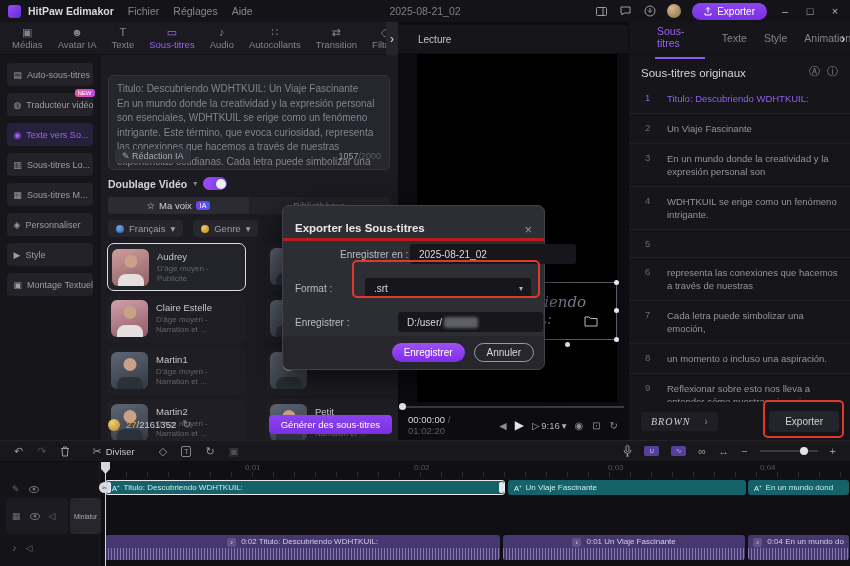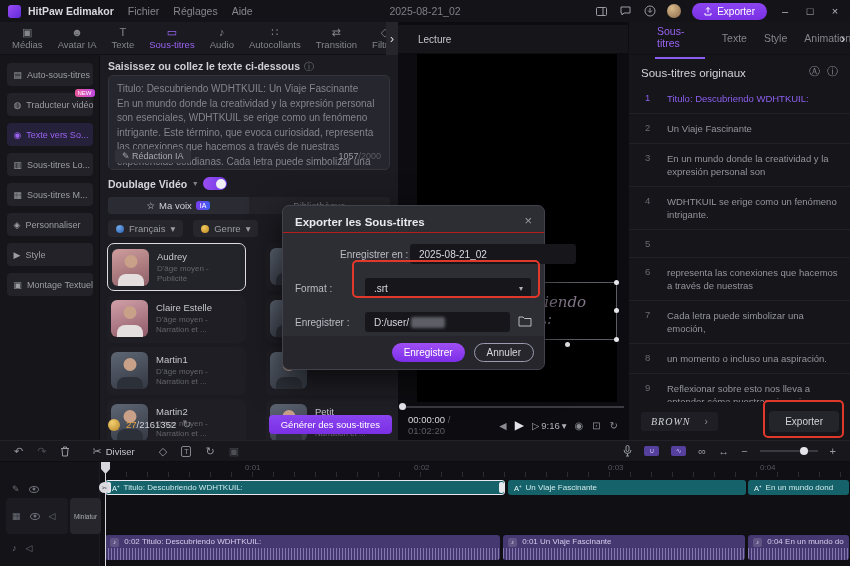--- a/index.html
+++ b/index.html
@@ -357,9 +357,6 @@
 </div>
 
 <div class="text-panel">
-  <div class="tp-header">
-    <span>Saisissez ou collez le texte ci-dessous</span><span class="tp-info">ⓘ</span>
-  </div>
   <div class="tp-textarea">
     <div class="tp-text">Titulo: Descubriendo WDHTKUIL: Un Viaje Fascinante
 En un mundo donde la creatividad y la expresión personal son esenciales, WDHTKUIL se erige como un fenómeno intrigante. Este término, que evoca curiosidad, representa las conexiones que hacemos a través de nuestras experiencias cotidianas. Cada letra puede simbolizar una</div>

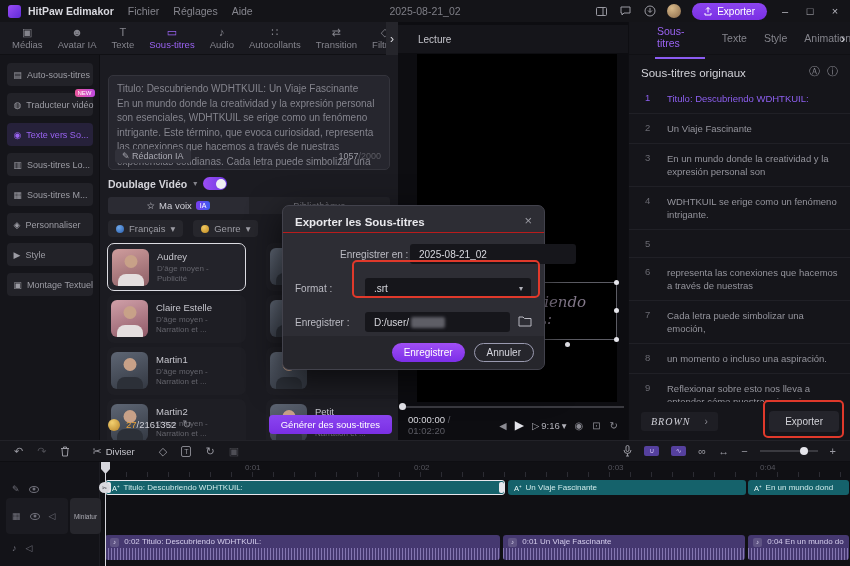--- a/index.html
+++ b/index.html
@@ -136,8 +136,8 @@
   
   .dialog { position:absolute; left:282px; top:205px; width:263px; height:165px; background:#2d2d34;
     border:1px solid #42424c; border-radius:7px; box-shadow:0 10px 34px rgba(0,0,0,.65); z-index:40; }
-  .dlg-title-row { position:absolute; left:0; top:0; width:100%; height:27px; display:flex; align-items:flex-end;
-    padding:4px 12px; border-bottom:1px solid #b91c1c; }
+  .dlg-title-row { position:absolute; left:0; top:0; width:100%; height:27px; display:flex; align-items:flex-start;
+    padding:16px 12px; border-bottom:3px solid #b91c1c; }
   .dlg-title { font-size:11.5px; font-weight:bold; color:#e8e8ec; }
   .dlg-close { margin-left:auto; color:#9a9aa2; font-size:13px; }
   .dlg-row { position:absolute; left:12px; display:flex; align-items:center; }

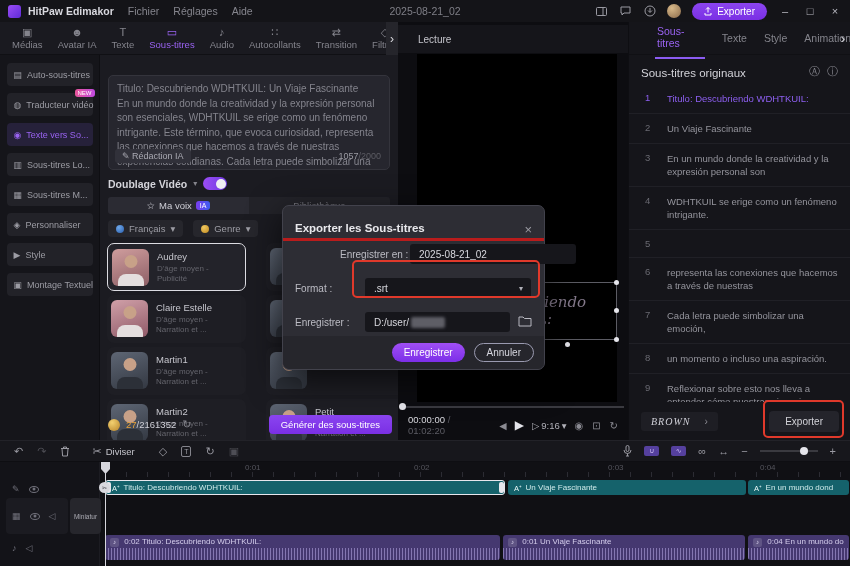--- a/index.html
+++ b/index.html
@@ -595,7 +595,7 @@
       <span class="sel-caret">▾</span>
     </span>
   </div>
-  <div class="dlg-row" style="top:106px;">
+  <div class="dlg-row" style="top:106px;gap:33px;">
     <span class="dlg-label">Enregistrer :</span>
     <span class="dlg-input" style="width:145px;">
         <span>D:/user/</span>

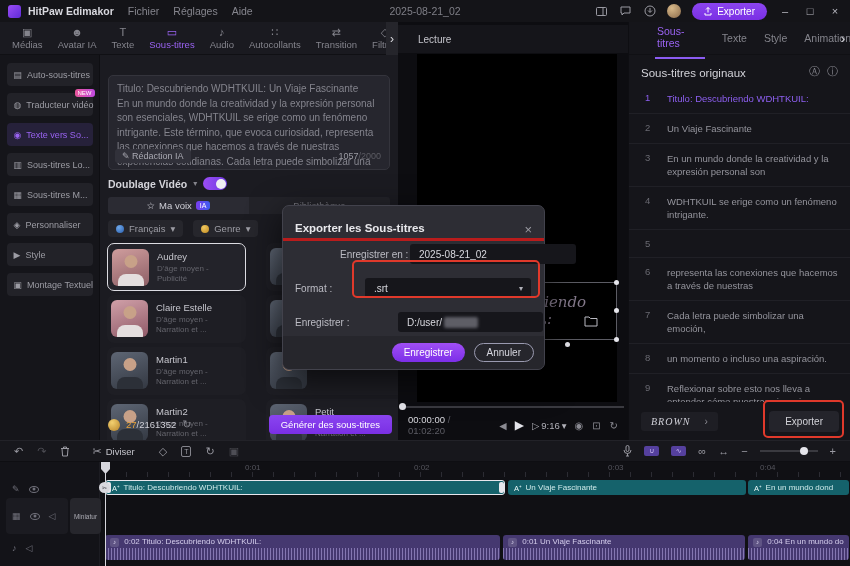--- a/index.html
+++ b/index.html
@@ -171,7 +171,7 @@
   .zoom-knob { position:absolute; left:40px; top:-3px; width:8px; height:8px; border-radius:50%; background:#e4e4ea; }
 
   
-  .timeline { position:absolute; left:0; top:462px; width:850px; height:104px; background:#101014; }
+  .timeline { position:absolute; left:0; top:462px; width:850px; height:104px; background:#101014;text-align:center; }
   .track-headers { position:absolute; left:0; top:0; width:100px; height:104px; background:#131318; border-right:1px solid #1c1c22; }
   .th-row { position:absolute; left:12px; display:flex; align-items:center; gap:9px; color:#70707a; font-size:9px; }
   .th-box { position:absolute; left:6px; top:36px; width:62px; height:36px; background:#1b1b21; border-radius:4px; }

